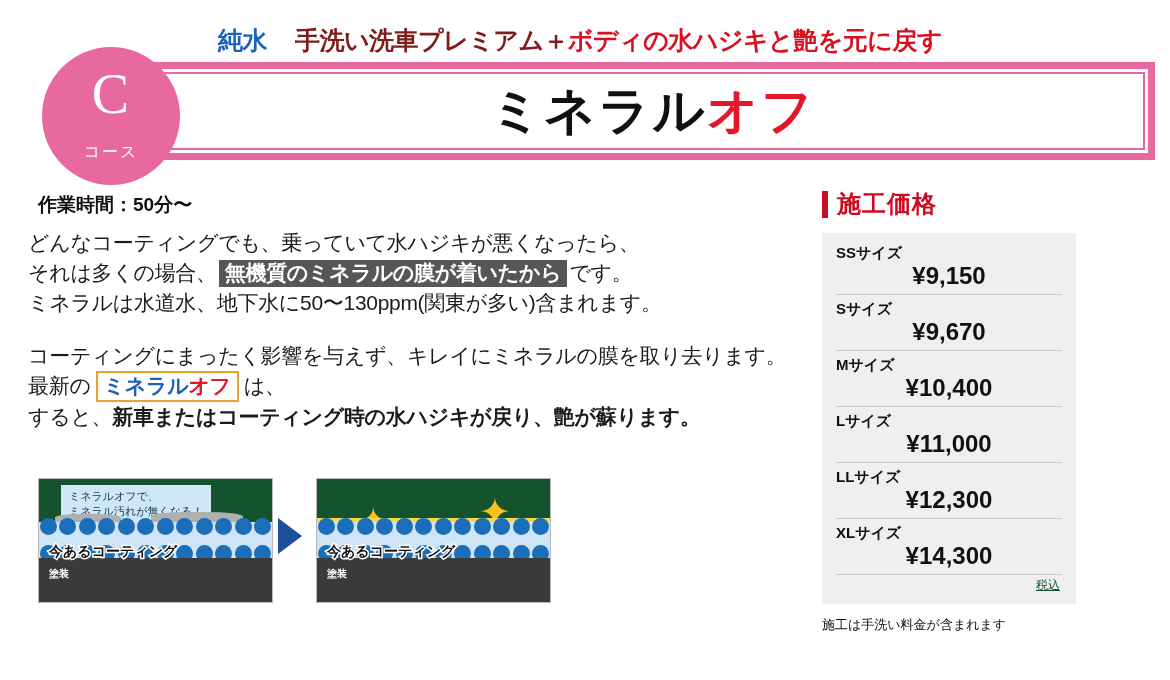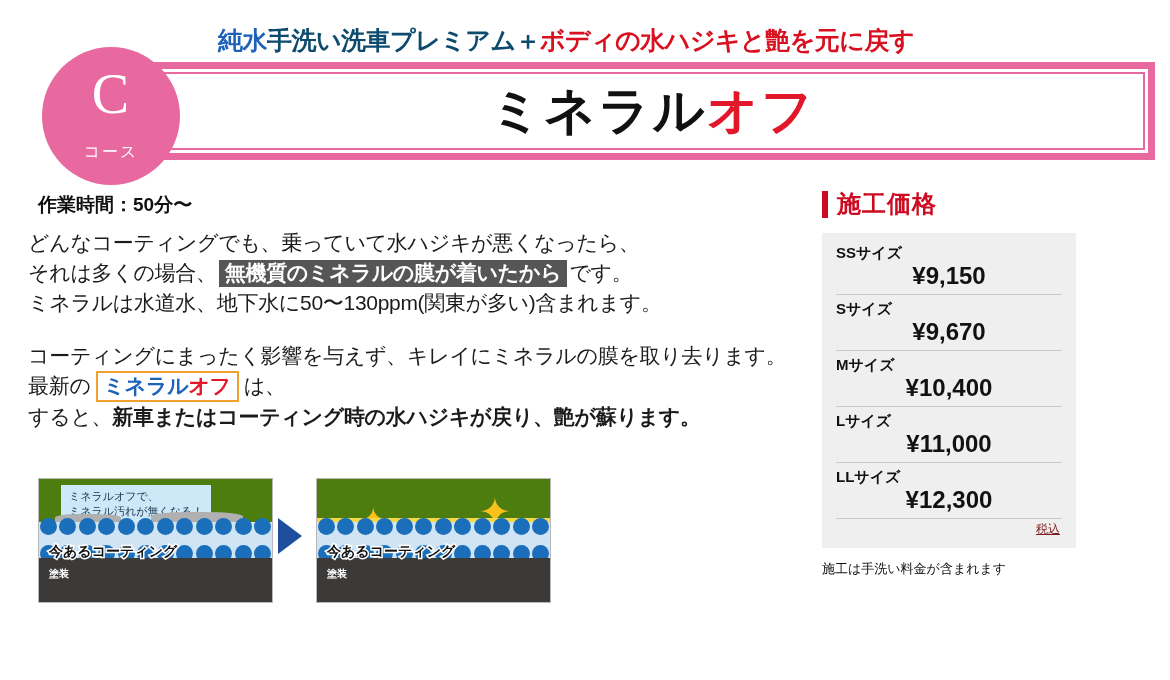--- a/index.html
+++ b/index.html
@@ -20,7 +20,7 @@
     white-space: nowrap;
   }
   .tag-blue { color: #1c62b9; }
-  .tag-black { color: #0c4a6e; }
+  .tag-black { color: #7f1d1d; margin-left: 28px; }
   .tag-red { color: #d81020; }
 
   #title-box {

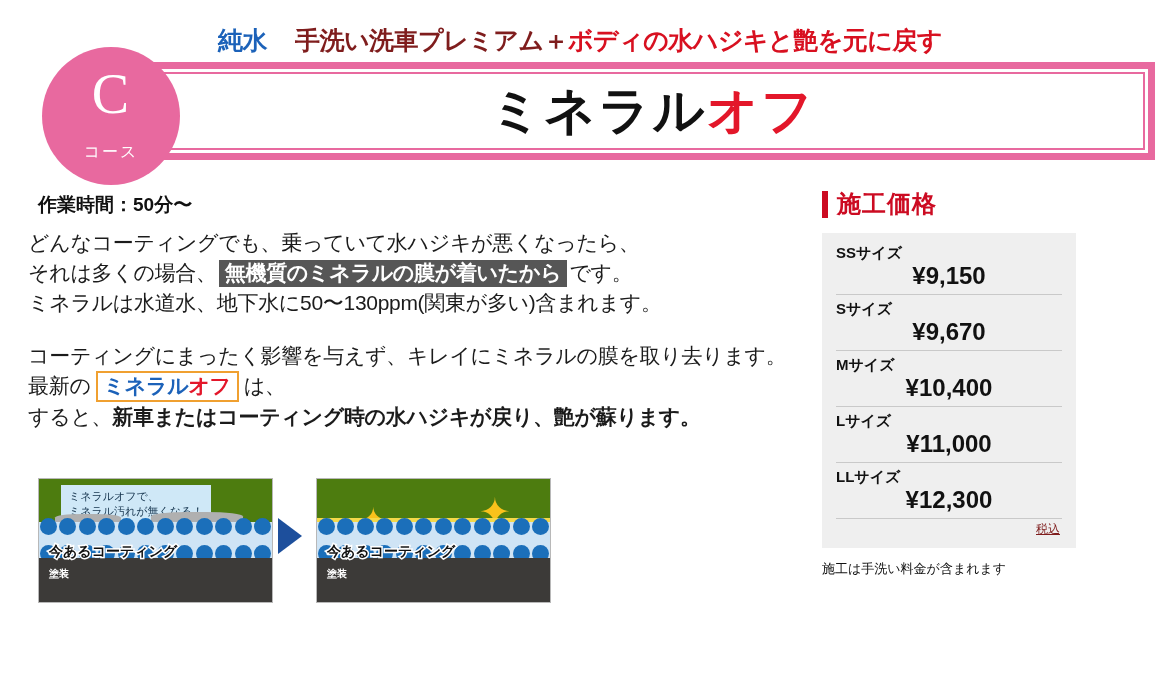--- a/index.html
+++ b/index.html
@@ -96,7 +96,7 @@
     position: absolute; top: 0;
     width: 235px; height: 125px;
     border: 1px solid #b8b8b8;
-    background: #4d7c0f; overflow: hidden;
+    background: #14532d; overflow: hidden;
   }
   #diagram-before { left: 0; }
   #diagram-after  { left: 278px; }

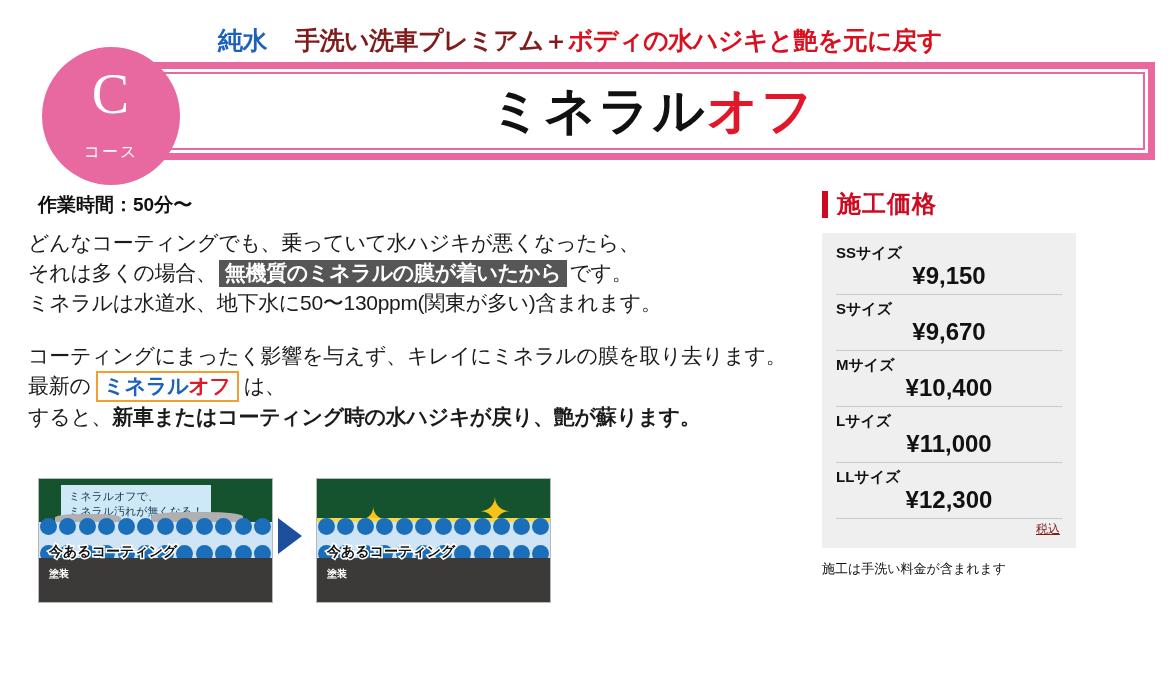--- a/index.html
+++ b/index.html
@@ -372,6 +372,10 @@
       <div class="price-size">LLサイズ</div>
       <div class="price-value">¥12,300</div>
     </div>
+    <div class="price-row">
+      <div class="price-size">XLサイズ</div>
+      <div class="price-value">¥14,300</div>
+    </div>
 
     <div id="tax-note">税込</div>
   </div>

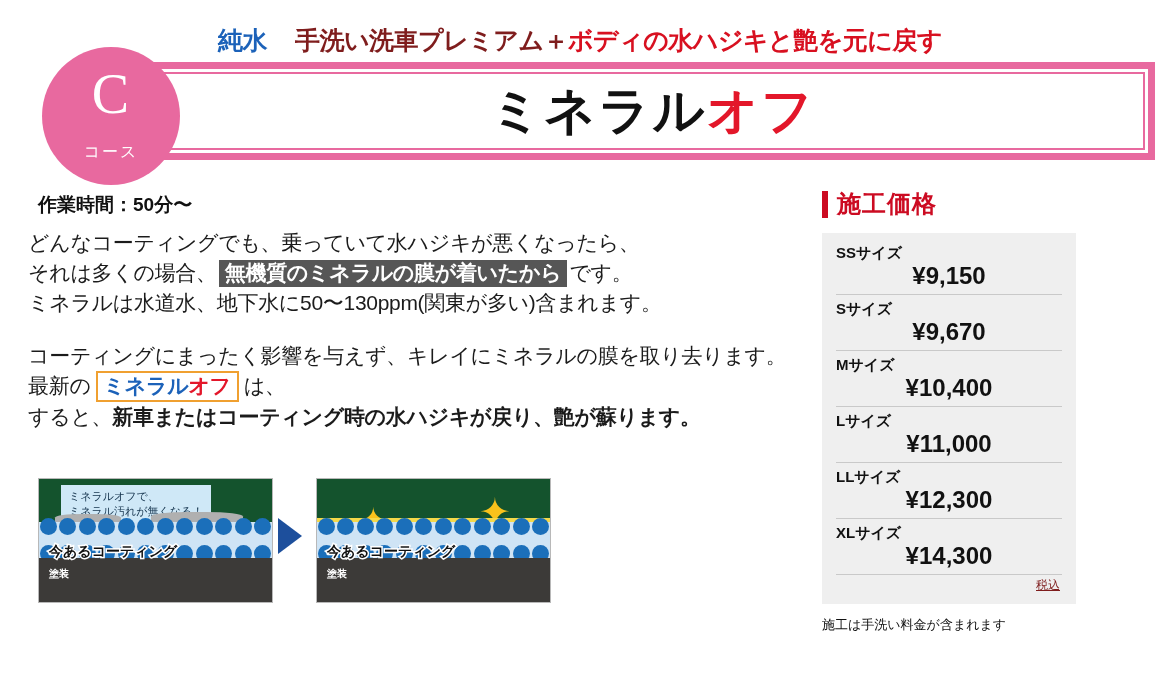--- a/index.html
+++ b/index.html
@@ -190,7 +190,7 @@
     text-align: center; margin-top: -1px; letter-spacing: 0px;
   }
   #tax-note {
-    text-align: right; font-size: 12px; color: #7f1d1d;
+    text-align: right; font-size: 12px; color: #14532d;
     text-decoration: underline; padding: 2px 2px 6px 0;
   }
   #price-footnote {

